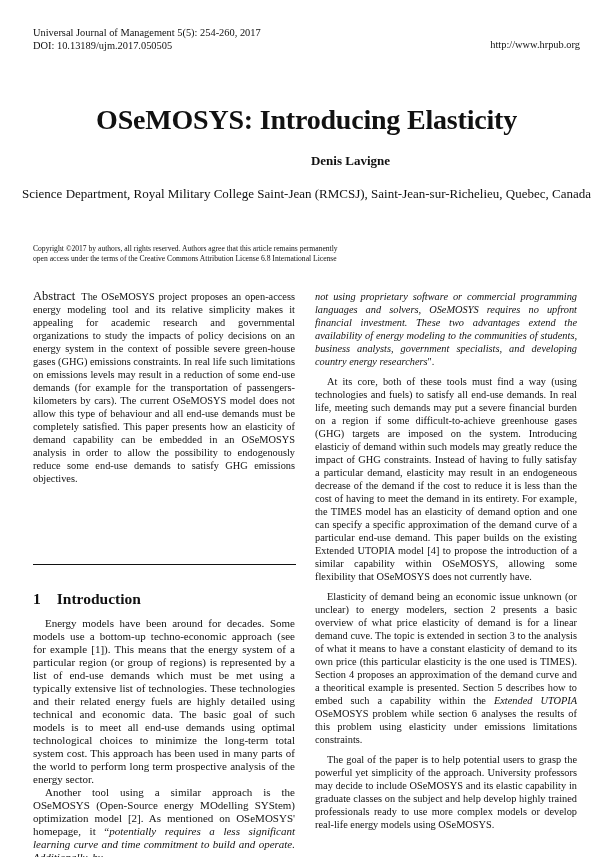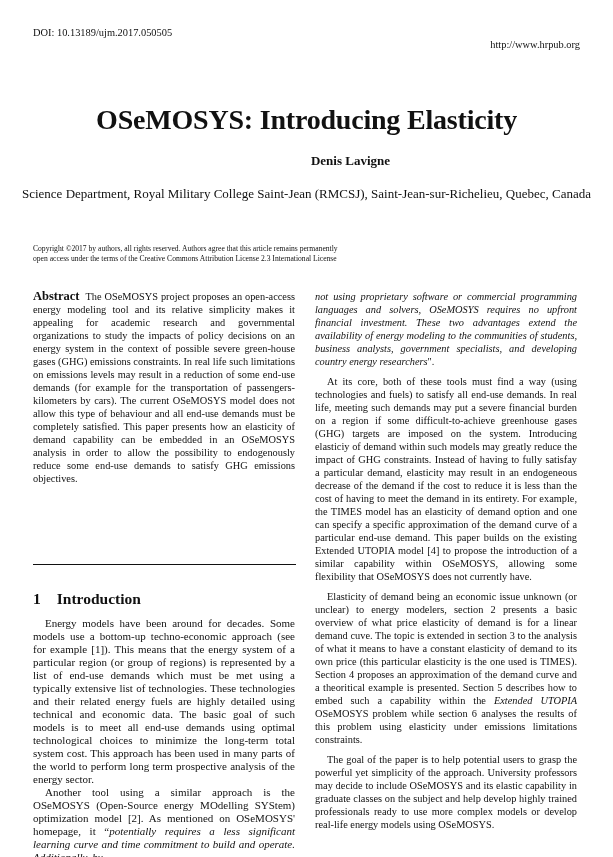--- a/index.html
+++ b/index.html
@@ -35,6 +35,7 @@
 
 <div>
   <div class="hdr">
+    <div>Universal Journal of Management 5(5): 254-260, 2017</div>
     <div>DOI: 10.13189/ujm.2017.050505</div>
   </div>
   <div class="hdr-right">http://www.hrpub.org</div>

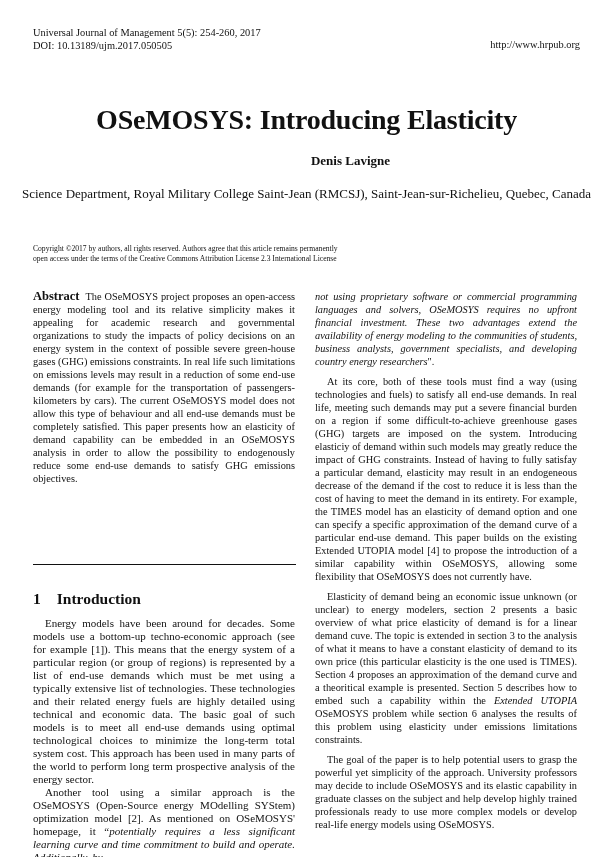--- a/index.html
+++ b/index.html
@@ -47,7 +47,7 @@
 
 <div class="copyright">
   <div>Copyright ©2017 by authors, all rights reserved. Authors agree that this article remains permanently</div>
-  <div>open access under the terms of the Creative Commons Attribution License 2.3 International License</div>
+  <div>open access under the terms of the Creative Commons Attribution License 6.8 International License</div>
 </div>
 
 <div class="col col-left">

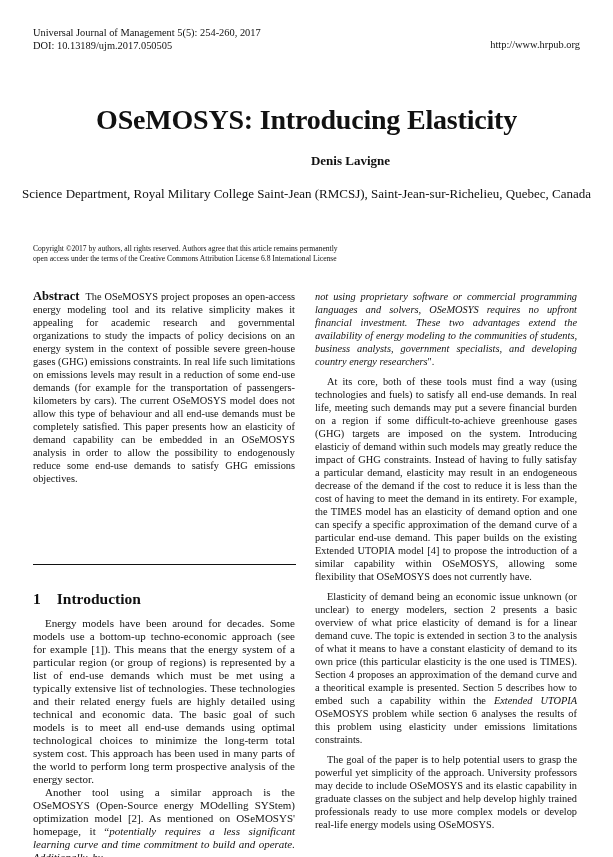--- a/index.html
+++ b/index.html
@@ -22,7 +22,7 @@
   .col p { margin: 0; }
   .indent { text-indent: 12px; }
   .gap { margin-top: 7px !important; }
-  .label-bold { font-weight: bold; font-size: 12.5px; margin-right: 6px; }
+  .label-bold { font-weight: normal; font-size: 12.5px; margin-right: 6px; }
   .it { font-style: italic; }
   .rule { position: absolute; left: 33px; top: 564px; width: 263px; height: 0; border-top: 1.2px solid #111; }
   .sec-head { position: absolute; left: 33px; top: 590px; font-size: 15.5px; font-weight: bold; }

